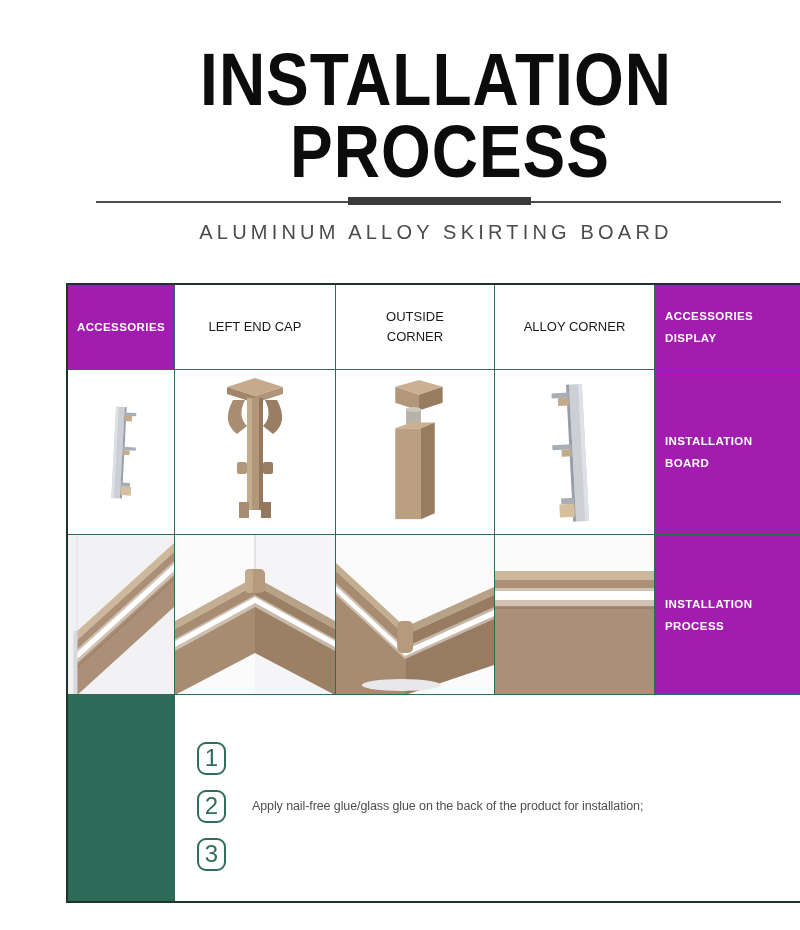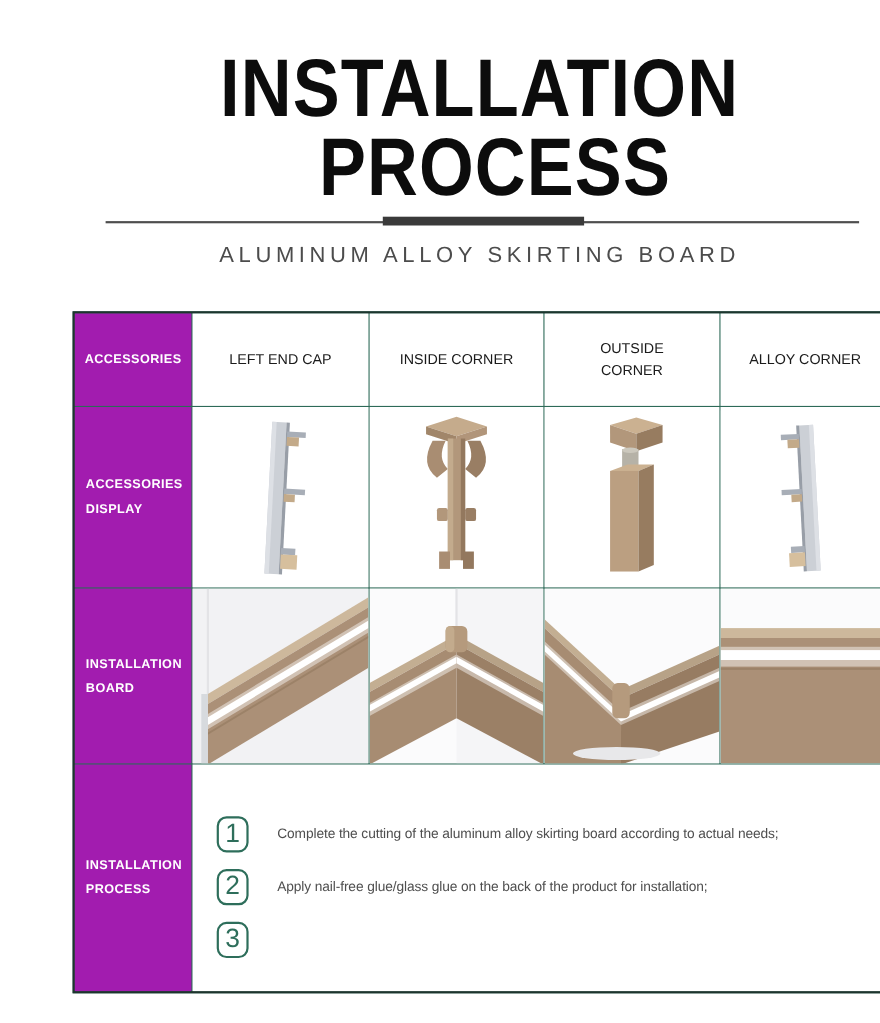--- a/index.html
+++ b/index.html
@@ -73,9 +73,6 @@
     <div class="cell hdr">
       <span>LEFT END CAP</span>
     </div>
-    <div class="cell hdr">
-      <span>INSIDE CORNER</span>
-    </div>
     <div class="cell hdr" style="padding:0 34px;align-items:center;">
       <span>OUTSIDE CORNER</span>
     </div>

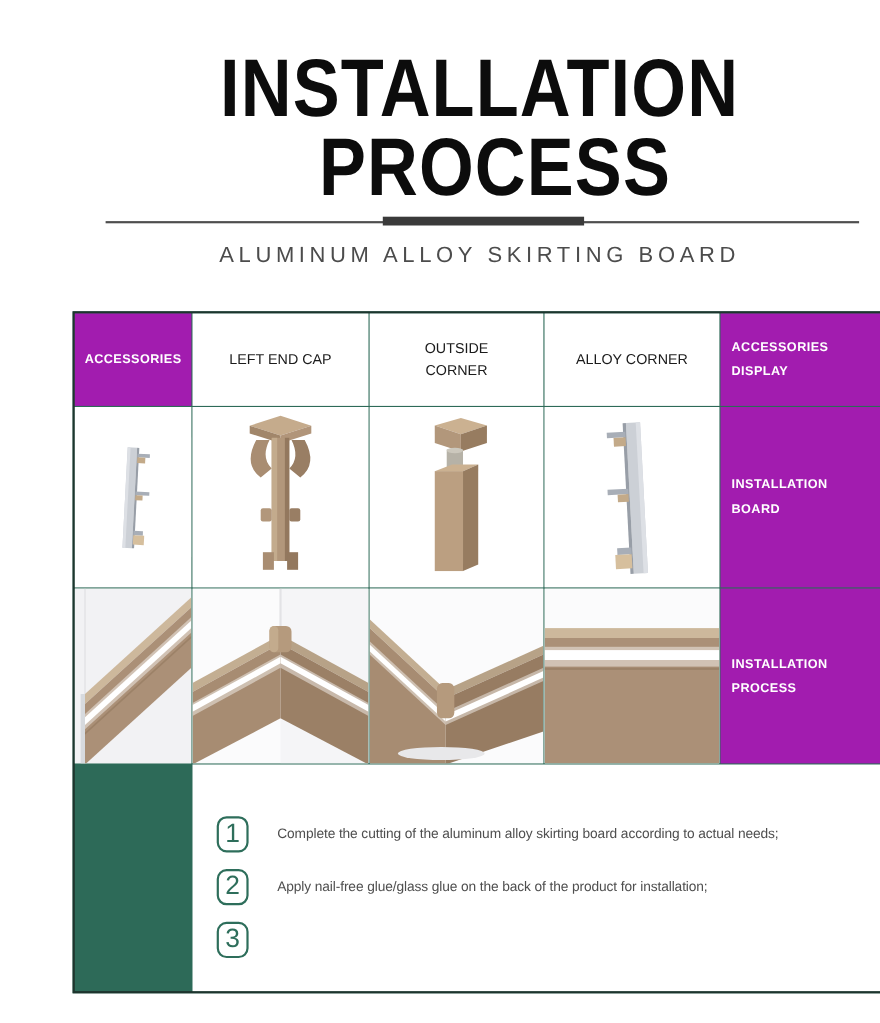--- a/index.html
+++ b/index.html
@@ -224,7 +224,6 @@
     <div class="cell stepscell">
       <div class="step">
         <div class="badge">1</div>
-        <div class="steptext">Complete the cutting of the aluminum alloy skirting board according to actual needs;</div>
       </div>
       <div class="step">
         <div class="badge">2</div>

